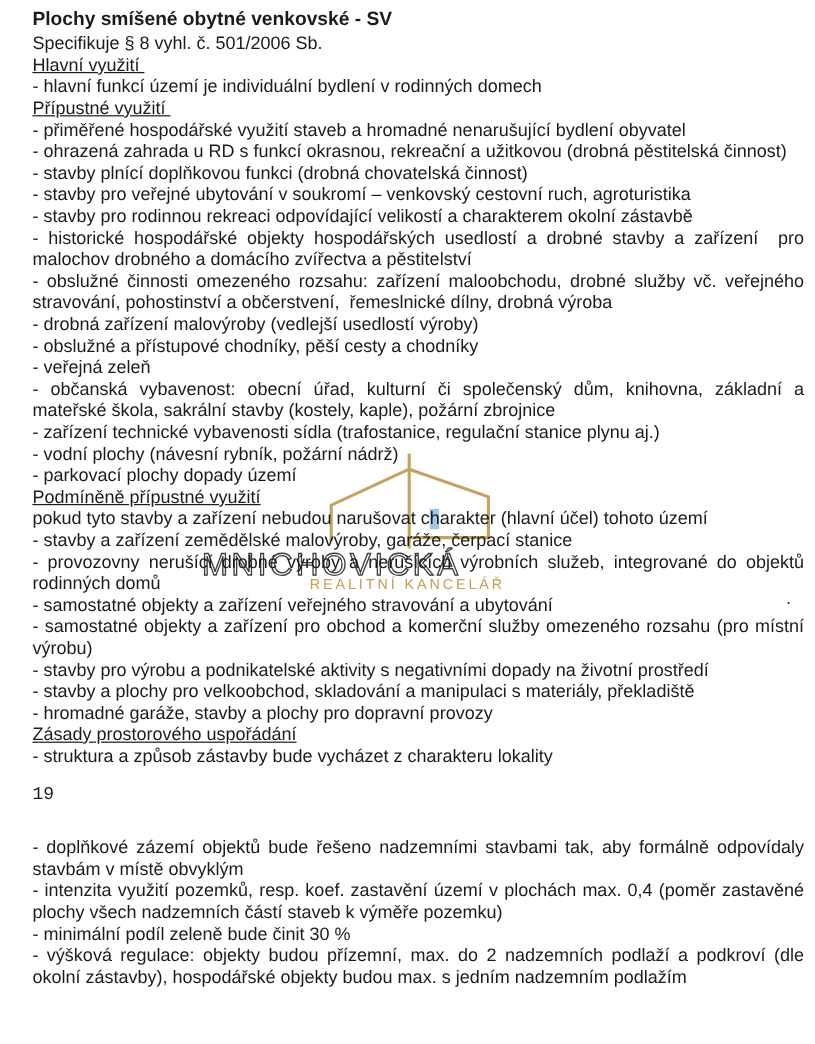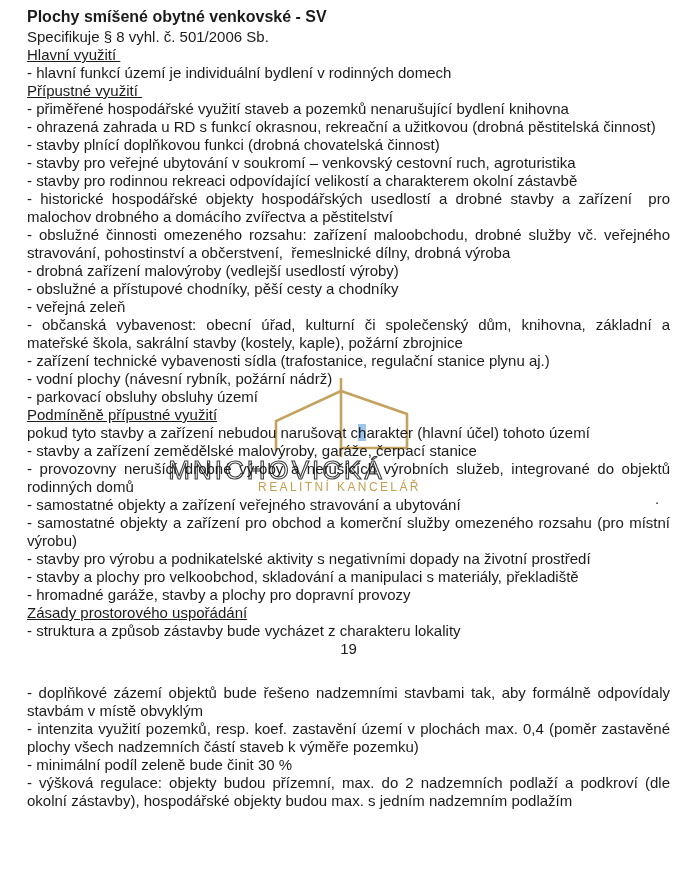--- a/index.html
+++ b/index.html
@@ -54,7 +54,7 @@
       <p class="heading">Hlavní využití&nbsp;</p>
       <p class="bullet">- hlavní funkcí území je individuální bydlení v rodinných domech</p>
       <p class="heading">Přípustné využití&nbsp;</p>
-      <p class="bullet">- přiměřené hospodářské využití staveb a pozemků nenarušující bydlení knihovna</p>
+      <p class="bullet">- přiměřené hospodářské využití staveb a hromadné nenarušující bydlení obyvatel</p>
       <p class="bullet">- ohrazená zahrada u RD s funkcí okrasnou, rekreační a užitkovou (drobná pěstitelská činnost)</p>
       <p class="bullet">- stavby plnící doplňkovou funkci (drobná chovatelská činnost)</p>
       <p class="bullet">- stavby pro veřejné ubytování v soukromí – venkovský cestovní ruch, agroturistika</p>

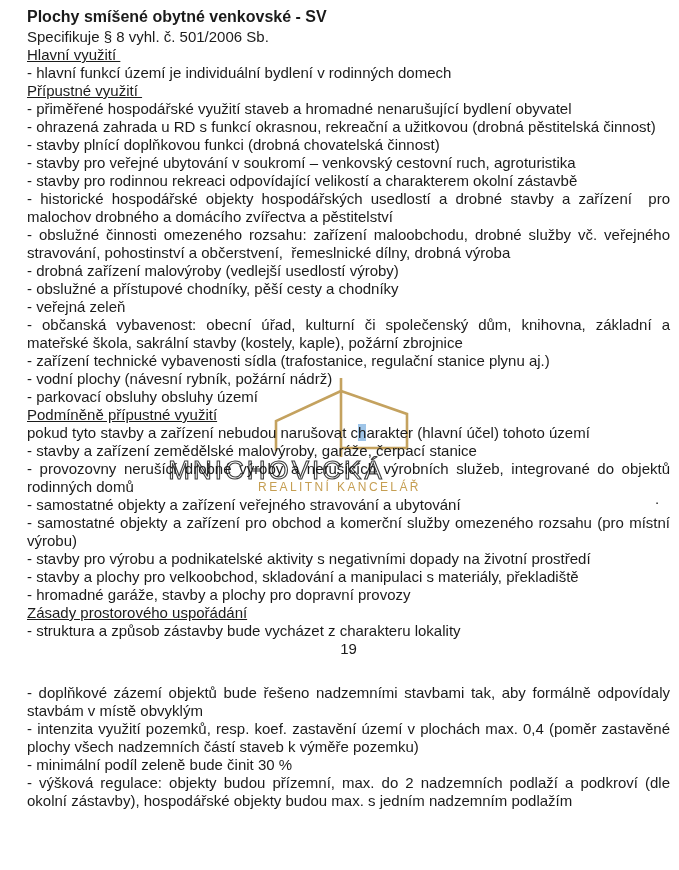--- a/index.html
+++ b/index.html
@@ -70,7 +70,7 @@
       <p class="cont">mateřské škola, sakrální stavby (kostely, kaple), požární zbrojnice</p>
       <p class="bullet">- zařízení technické vybavenosti sídla (trafostanice, regulační stanice plynu aj.)</p>
       <p class="bullet">- vodní plochy (návesní rybník, požární nádrž)</p>
-      <p class="bullet">- parkovací obsluhy obsluhy území</p>
+      <p class="bullet">- parkovací plochy dopady území</p>
       <p class="heading">Podmíněně přípustné využití</p>
       <p class="plain"><span>pokud tyto stavby a zařízení nebudou narušovat c</span><span class="hl">h</span><span>arakter (hlavní účel) tohoto území</span></p>
       <p class="bullet">- stavby a zařízení zemědělské malovýroby, garáže, čerpací stanice</p>

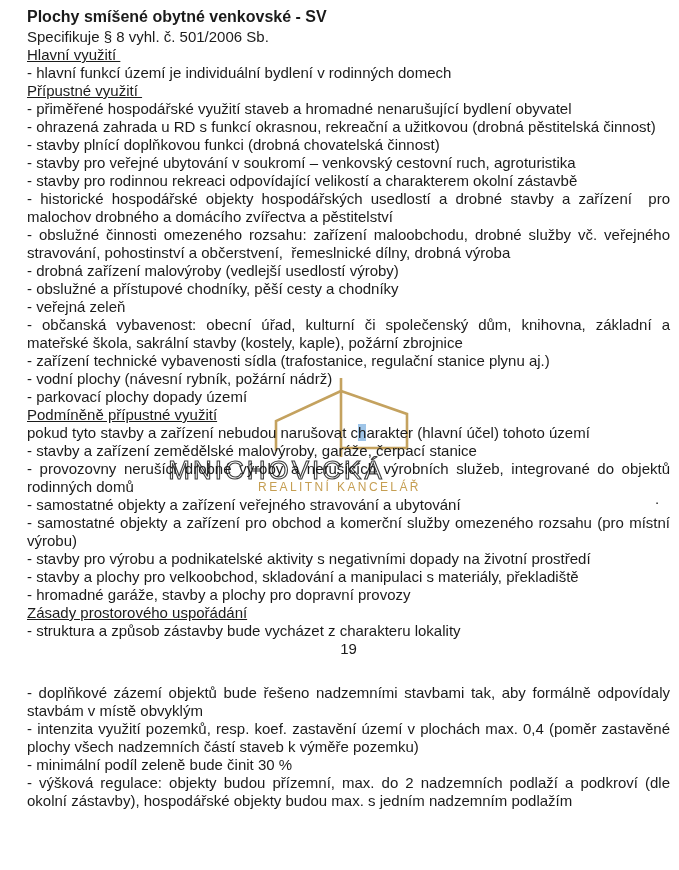--- a/index.html
+++ b/index.html
@@ -27,7 +27,7 @@
   p.heading{text-decoration:underline;}
   p.j{text-align:justify;text-align-last:justify;}
   p.cont{}
-  p.pagenum{text-align:center;font-family:Liberation Sans, sans-serif;font-size:15px;margin-bottom:26px;}
+  p.pagenum{font-family:Liberation Mono, monospace;font-size:15px;margin-top:14px;margin-bottom:26px;}
   .hl{background:#9fc5e8;}
   .stray-dot{position:absolute;left:655px;top:490px;z-index:2;line-height:18px;}
 </style>

